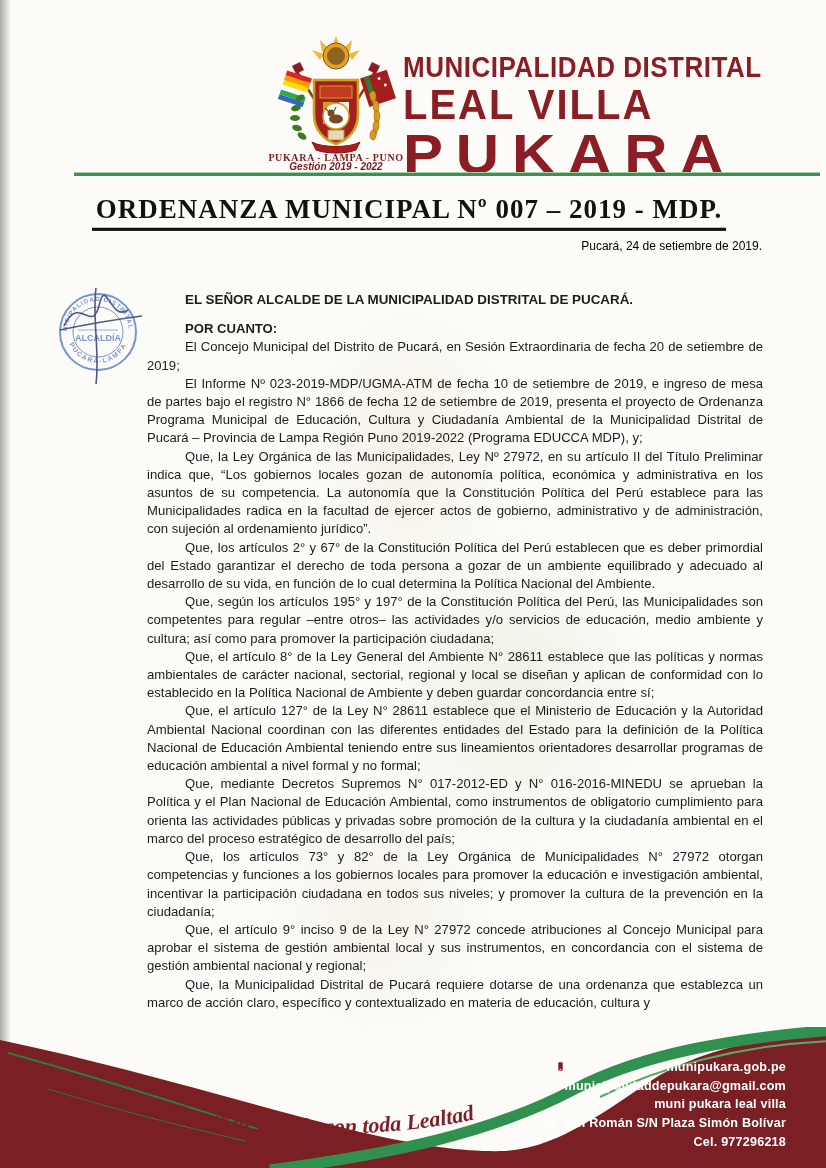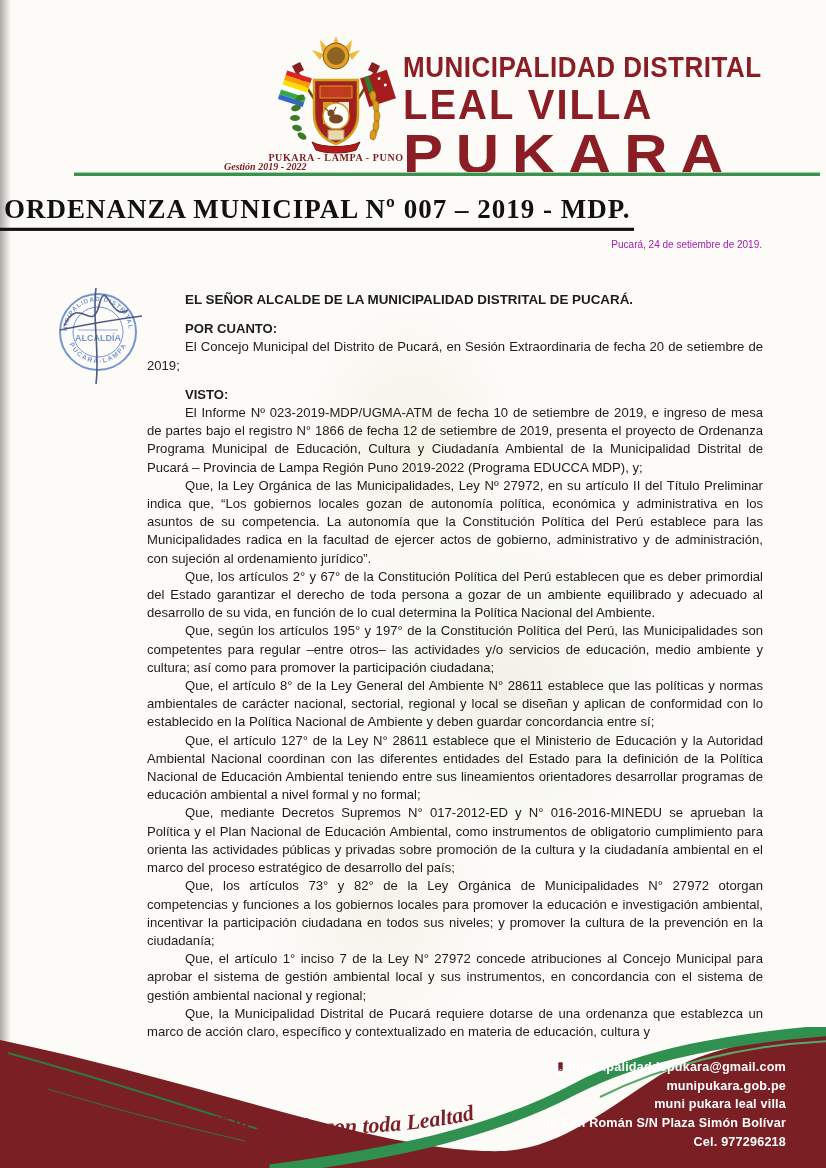--- a/index.html
+++ b/index.html
@@ -22,8 +22,8 @@
   .logo-caption1{position:absolute;left:236px;top:152px;width:200px;text-align:center;
     font-family:"Liberation Serif",serif;font-weight:bold;font-size:10px;
     color:#7a1b1f;letter-spacing:.6px;}
-  .logo-caption2{position:absolute;left:224px;top:161px;width:200px;text-align:left;
-    font-family:Liberation Serif, serif;font-style:italic;font-weight:bold;font-size:10px;color:#7a1b1f;}
+  .logo-caption2{position:absolute;left:236px;top:161px;width:200px;text-align:center;
+    font-family:Liberation Sans, sans-serif;font-style:italic;font-weight:bold;font-size:10px;color:#7a1b1f;}
   .org{position:absolute;left:403px;top:52px;color:#8b1e24;line-height:1;}
   .org-1{font-size:26px;font-weight:bold;letter-spacing:.5px;transform:scaleY(1.12);transform-origin:left top;}
   .org-2{font-size:40px;font-weight:bold;letter-spacing:2px;margin-top:5px;transform:scaleY(1.05);transform-origin:left top;}

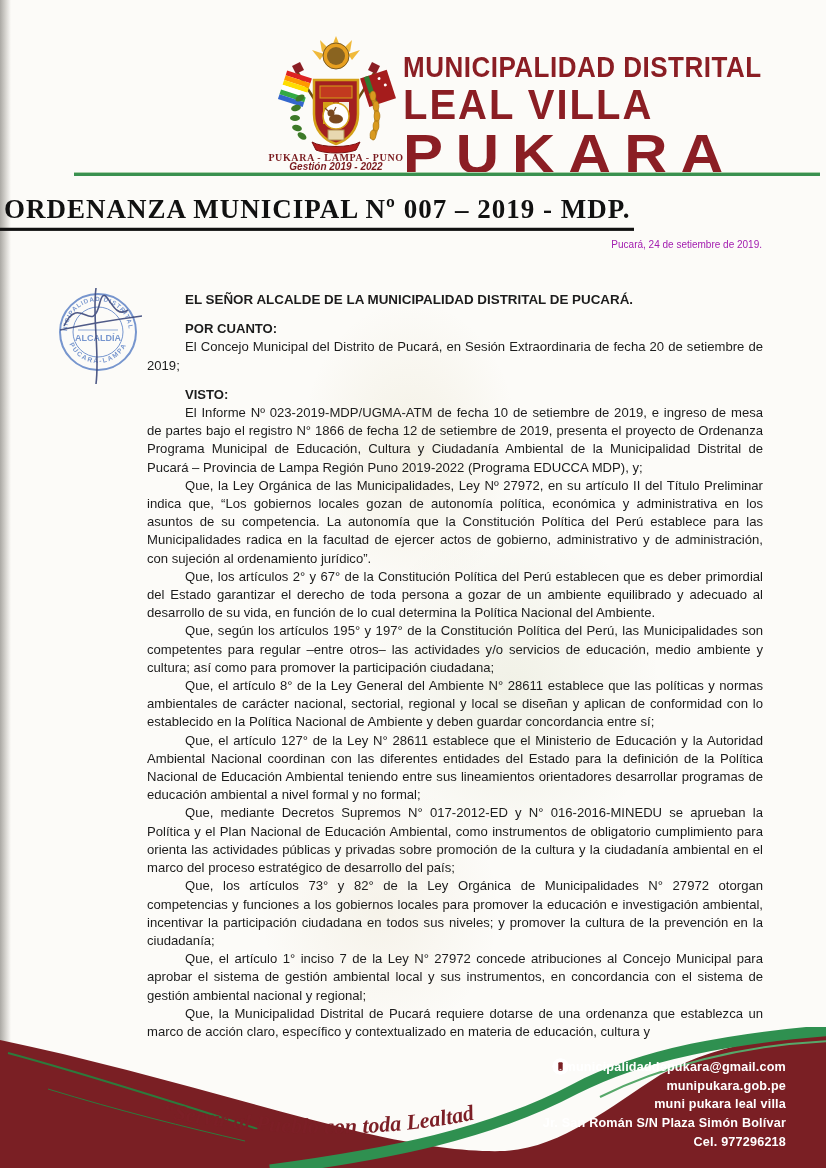--- a/index.html
+++ b/index.html
@@ -32,7 +32,7 @@
     background:#3a9150;border-top:1px solid #a9d0aa;}
 
   
-  .title-wrap{position:absolute;left:0;top:194px;width:818px;text-align:left;}
+  .title-wrap{position:absolute;left:0;top:194px;width:818px;text-align:center;}
   .doc-title{display:inline-block;font-family:"Liberation Serif",serif;font-weight:bold;
     font-size:27px;letter-spacing:1px;color:#111;border-bottom:3px solid #111;padding:0 4px 2px 4px;
     transform:scaleY(1.05);}

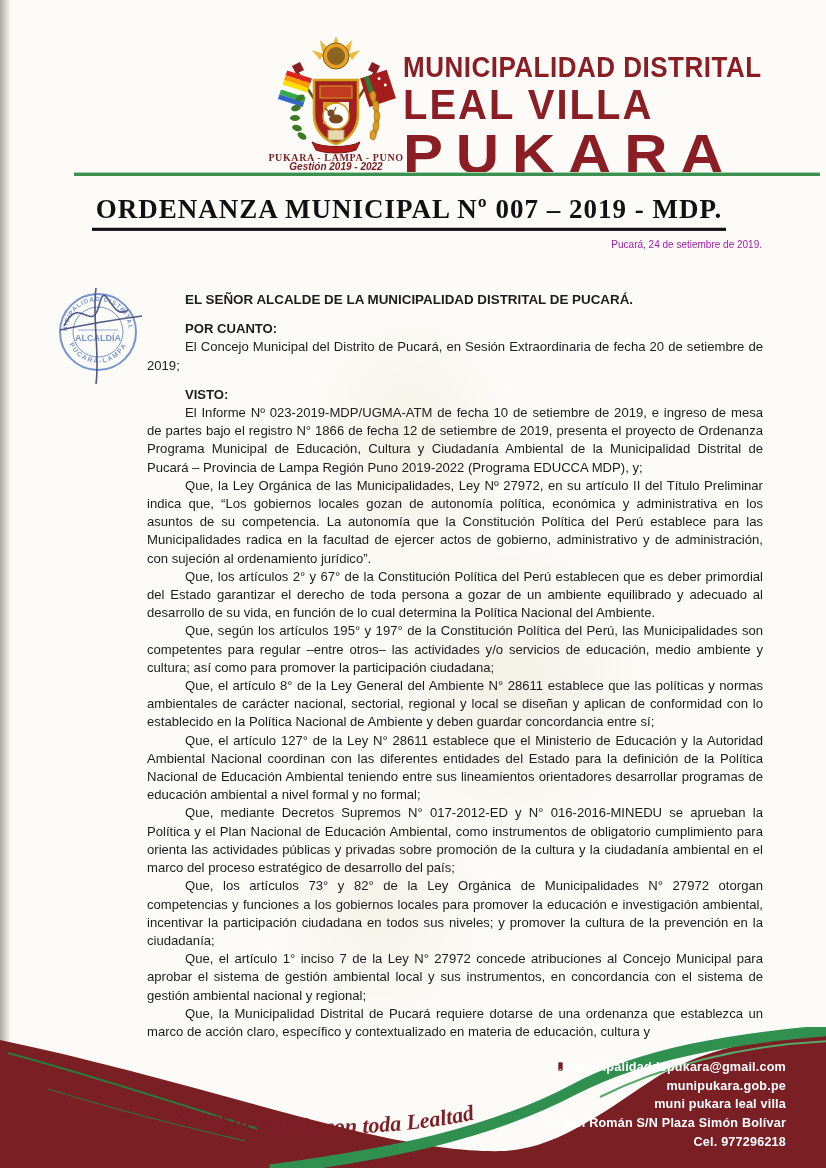--- a/index.html
+++ b/index.html
@@ -36,7 +36,7 @@
   .doc-title{display:inline-block;font-family:"Liberation Serif",serif;font-weight:bold;
     font-size:27px;letter-spacing:1px;color:#111;border-bottom:3px solid #111;padding:0 4px 2px 4px;
     transform:scaleY(1.05);}
-  .dateline{position:absolute;right:64px;top:239px;font-size:10px;color:#a21caf;margin-left:36px;}
+  .dateline{position:absolute;right:64px;top:239px;font-size:12px;color:#000000;margin-left:36px;}
 
   
   .body-text{position:absolute;left:147px;top:261px;width:616px;

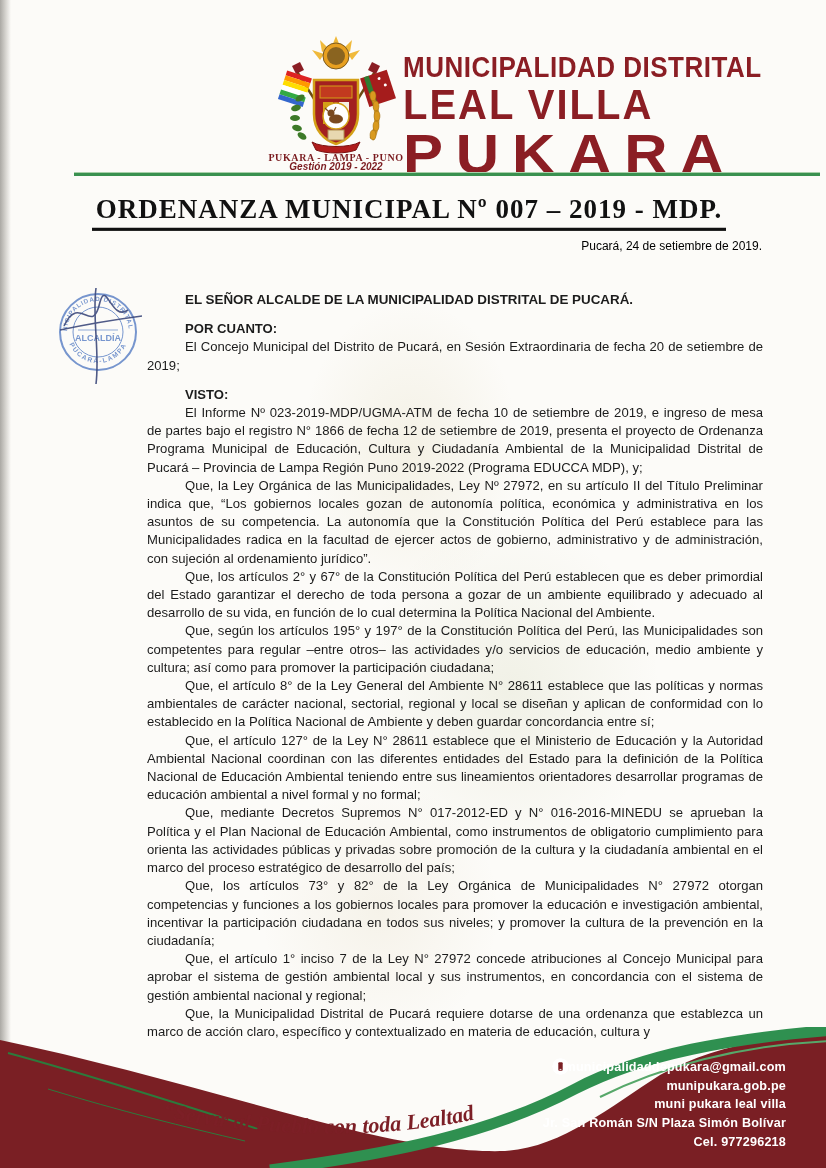--- a/index.html
+++ b/index.html
@@ -163,7 +163,6 @@
     <div class="sec-heading">POR CUANTO:</div>
     <p>El Concejo Municipal del Distrito de Pucará, en Sesión Extraordinaria de fecha 20 de setiembre de 2019;</p>
 
-    <div class="sec-heading">VISTO:</div>
     <p>El Informe Nº 023-2019-MDP/UGMA-ATM de fecha 10 de setiembre de 2019, e ingreso de mesa de partes bajo el registro N° 1866 de fecha 12 de setiembre de 2019, presenta el proyecto de Ordenanza Programa Municipal de Educación, Cultura y Ciudadanía Ambiental de la Municipalidad Distrital de Pucará – Provincia de Lampa Región Puno 2019-2022 (Programa EDUCCA MDP), y;</p>
 
     <p>Que, la Ley Orgánica de las Municipalidades, Ley Nº 27972, en su artículo II del Título Preliminar indica que, “Los gobiernos locales gozan de autonomía política, económica y administrativa en los asuntos de su competencia. La autonomía que la Constitución Política del Perú establece para las Municipalidades radica en la facultad de ejercer actos de gobierno, administrativo y de administración, con sujeción al ordenamiento jurídico”.</p>

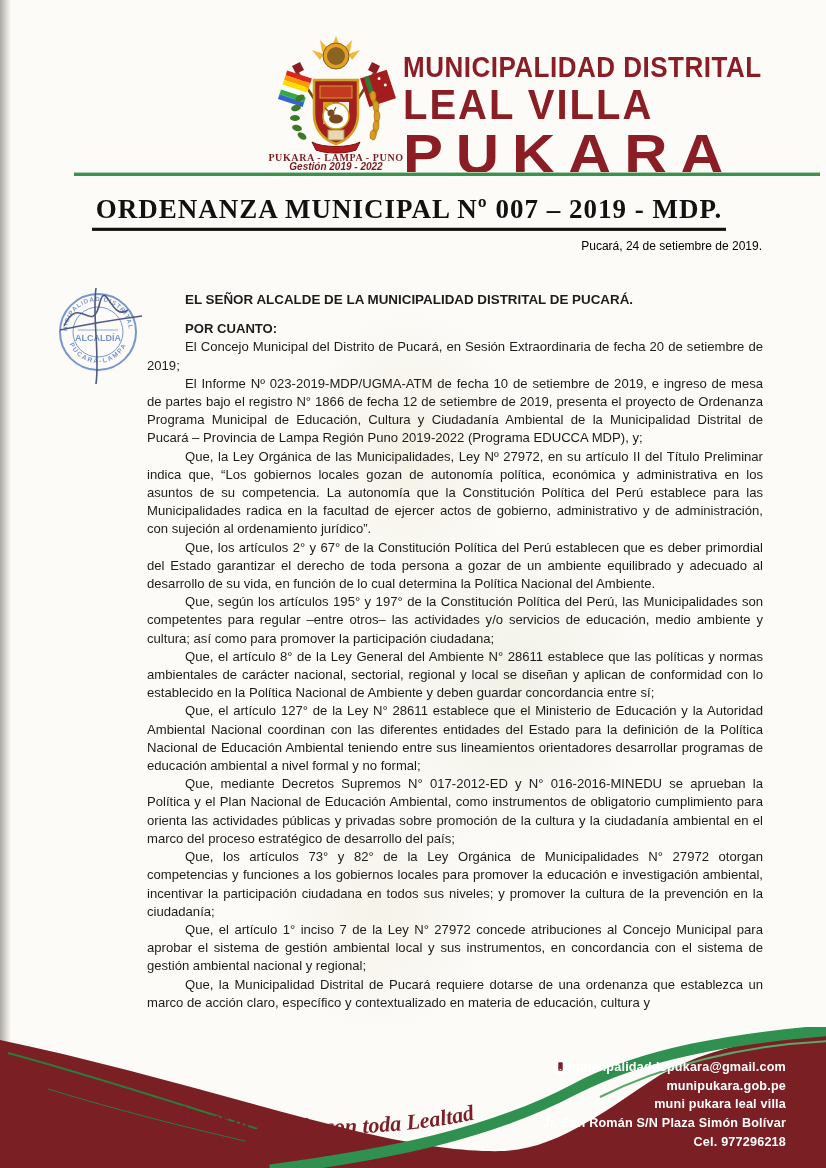--- a/index.html
+++ b/index.html
@@ -172,7 +172,7 @@
     <p>Que, el artículo 127° de la Ley N° 28611 establece que el Ministerio de Educación y la Autoridad Ambiental Nacional coordinan con las diferentes entidades del Estado para la definición de la Política Nacional de Educación Ambiental teniendo entre sus lineamientos orientadores desarrollar programas de educación ambiental a nivel formal y no formal;</p>
     <p>Que, mediante Decretos Supremos N° 017-2012-ED y N° 016-2016-MINEDU se aprueban la Política y el Plan Nacional de Educación Ambiental, como instrumentos de obligatorio cumplimiento para orienta las actividades públicas y privadas sobre promoción de la cultura y la ciudadanía ambiental en el marco del proceso estratégico de desarrollo del país;</p>
     <p>Que, los artículos 73° y 82° de la Ley Orgánica de Municipalidades N° 27972 otorgan competencias y funciones a los gobiernos locales para promover la educación e investigación ambiental, incentivar la participación ciudadana en todos sus niveles; y promover la cultura de la prevención en la ciudadanía;</p>
-    <p>Que, el artículo 1° inciso 7 de la Ley N° 27972 concede atribuciones al Concejo Municipal para aprobar el sistema de gestión ambiental local y sus instrumentos, en concordancia con el sistema de gestión ambiental nacional y regional;</p>
+    <p>Que, el artículo 9° inciso 9 de la Ley N° 27972 concede atribuciones al Concejo Municipal para aprobar el sistema de gestión ambiental local y sus instrumentos, en concordancia con el sistema de gestión ambiental nacional y regional;</p>
     <p>Que, la Municipalidad  Distrital de Pucará requiere dotarse de una ordenanza que establezca un marco de acción claro, específico y contextualizado en materia de educación, cultura y</p>
   </div>
 

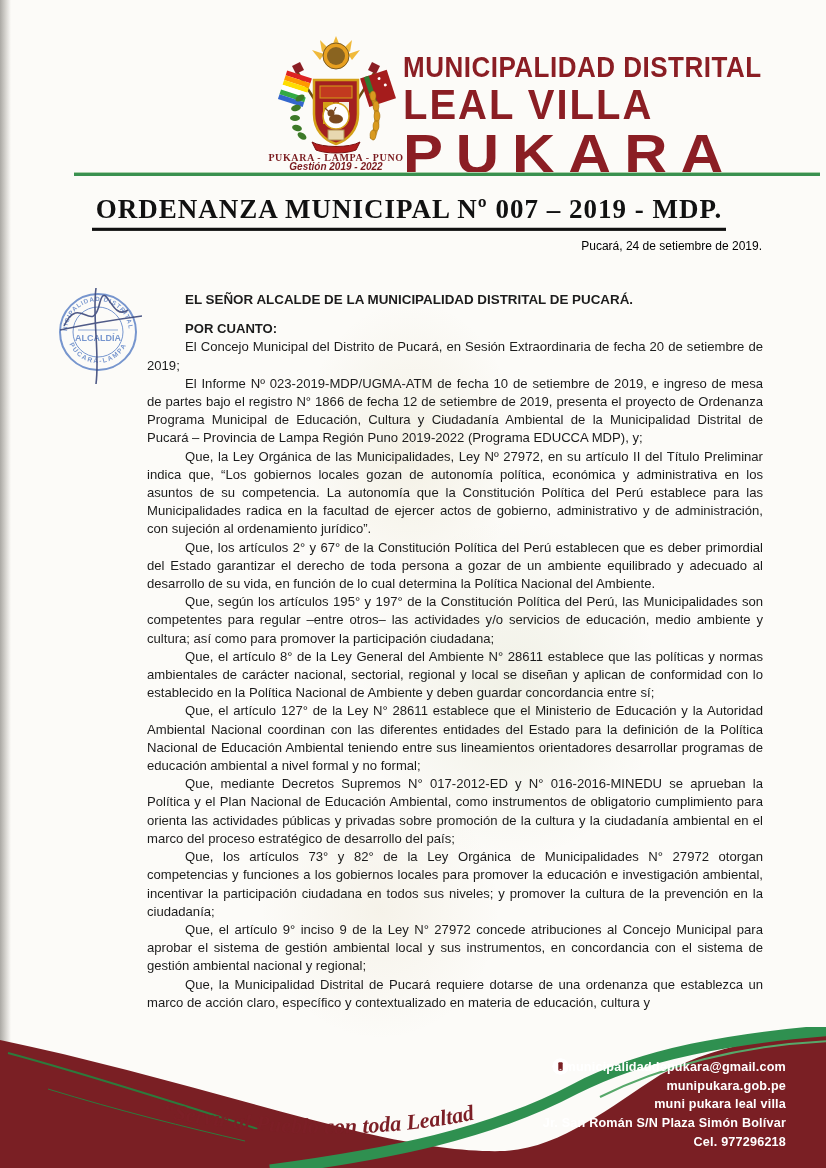--- a/index.html
+++ b/index.html
@@ -224,6 +224,14 @@
 
     <div class="contacts">
       <div class="contact-row">
+        <span class="contact-label">munipukara.gob.pe</span>
+        <svg class="contact-icon" viewBox="0 0 17 17">
+          <circle cx="8.5" cy="8.5" r="7" fill="none" stroke="#fff" stroke-width="1.4"></circle>
+          <ellipse cx="8.5" cy="8.5" rx="3" ry="7" fill="none" stroke="#fff" stroke-width="1"></ellipse>
+          <line x1="1.5" y1="8.5" x2="15.5" y2="8.5" stroke="#fff" stroke-width="1"></line>
+        </svg>
+      </div>
+      <div class="contact-row">
         <span class="contact-label">municipalidaddepukara@gmail.com</span>
         <svg class="contact-icon" viewBox="0 0 17 17">
           <circle cx="8.5" cy="8.5" r="7" fill="none" stroke="#fff" stroke-width="1.4"></circle>
@@ -232,14 +240,6 @@
         </svg>
       </div>
       <div class="contact-row">
-        <span class="contact-label">munipukara.gob.pe</span>
-        <svg class="contact-icon" viewBox="0 0 17 17">
-          <circle cx="8.5" cy="8.5" r="7" fill="none" stroke="#fff" stroke-width="1.4"></circle>
-          <ellipse cx="8.5" cy="8.5" rx="3" ry="7" fill="none" stroke="#fff" stroke-width="1"></ellipse>
-          <line x1="1.5" y1="8.5" x2="15.5" y2="8.5" stroke="#fff" stroke-width="1"></line>
-        </svg>
-      </div>
-      <div class="contact-row">
         <span class="contact-label">muni pukara leal villa</span>
         <svg class="contact-icon" viewBox="0 0 17 17">
           <circle cx="8.5" cy="8.5" r="8" fill="#fff"></circle>

